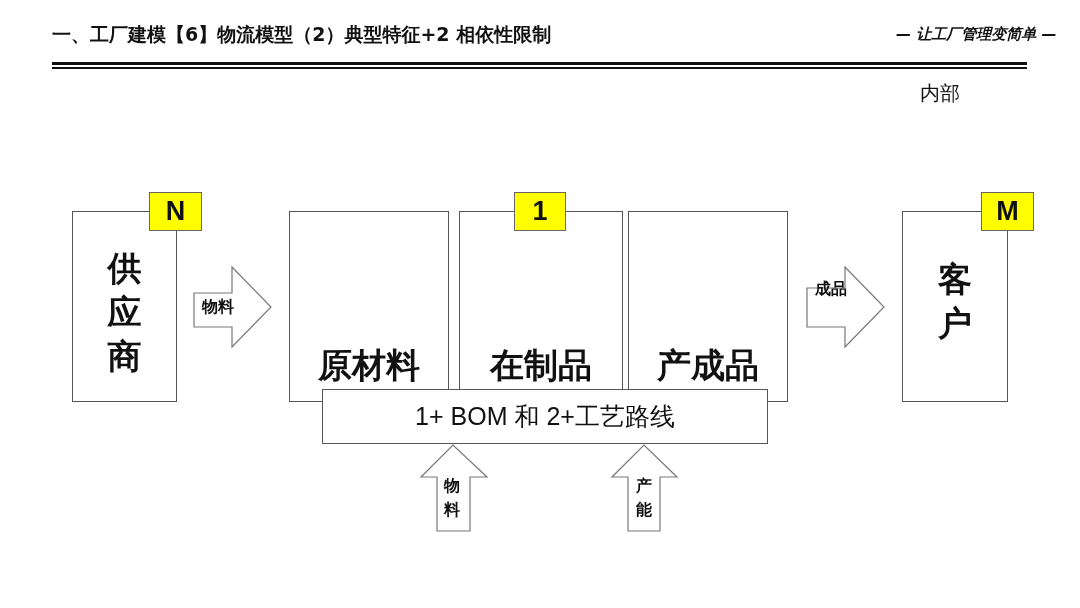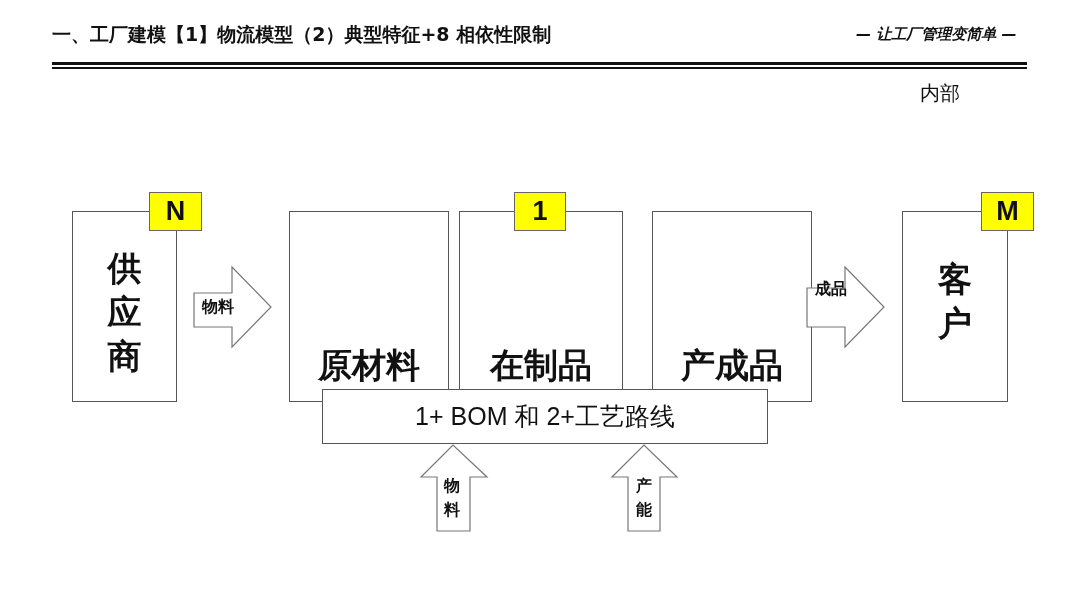--- a/index.html
+++ b/index.html
@@ -22,7 +22,7 @@
 </head>
 <body>
 
-<div class="abs title">一、工厂建模【1】物流模型（2）典型特征+8 相依性限制</div>
+<div class="abs title">一、工厂建模【6】物流模型（2）典型特征+2 相依性限制</div>
 <div class="abs slogan">— 让工厂管理变简单 —</div>
 <div class="abs rule-thick"></div>
 <div class="abs rule-thin"></div>

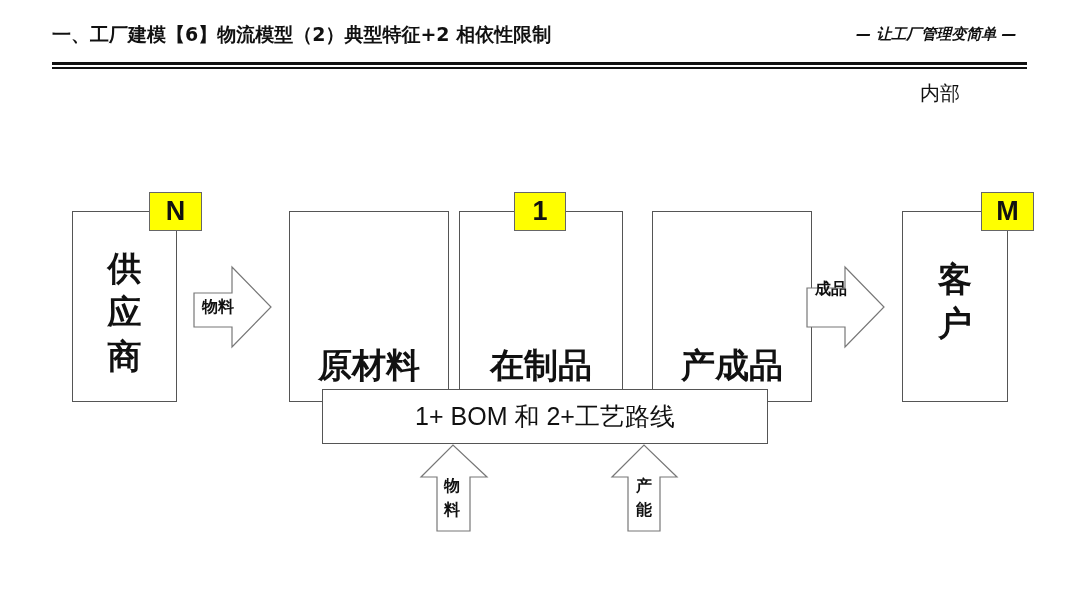--- a/index.html
+++ b/index.html
@@ -7,7 +7,7 @@
   body { position: relative; font-family: "DejaVu Sans", "Liberation Sans", sans-serif; color: #111; }
   .abs { position: absolute; }
   .title { left: 52px; top: 22px; font-size: 19px; font-weight: bold; letter-spacing: 0px; }
-  .slogan { left: 856px; top: 25px; font-size: 15px; font-weight: bold; font-style: italic; }
+  .slogan { left: 896px; top: 25px; font-size: 15px; font-weight: bold; font-style: italic; }
   .rule-thick { left: 52px; top: 62px; width: 975px; height: 3px; background: #111; }
   .rule-thin { left: 52px; top: 67px; width: 975px; height: 2px; background: #111; }
   .internal { left: 920px; top: 80px; font-size: 20px; font-weight: normal; }

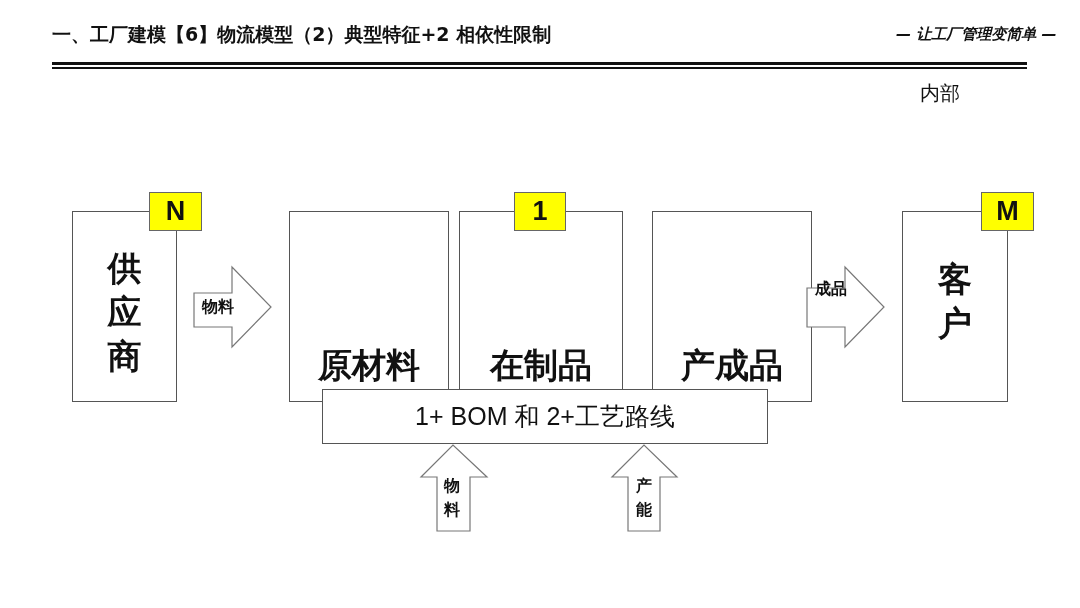--- a/index.html
+++ b/index.html
@@ -47,7 +47,7 @@
   <span>在制品</span>
 </div>
 <div class="abs badge" style="left:514px; top:192px; width:52px; height:39px;">1</div>
-<div class="abs box htext" style="left:652px; top:211px; width:160px; height:191px; padding-bottom:12px;">
+<div class="abs box htext" style="left:628px; top:211px; width:160px; height:191px; padding-bottom:12px;">
   <span>产成品</span>
 </div>
 

